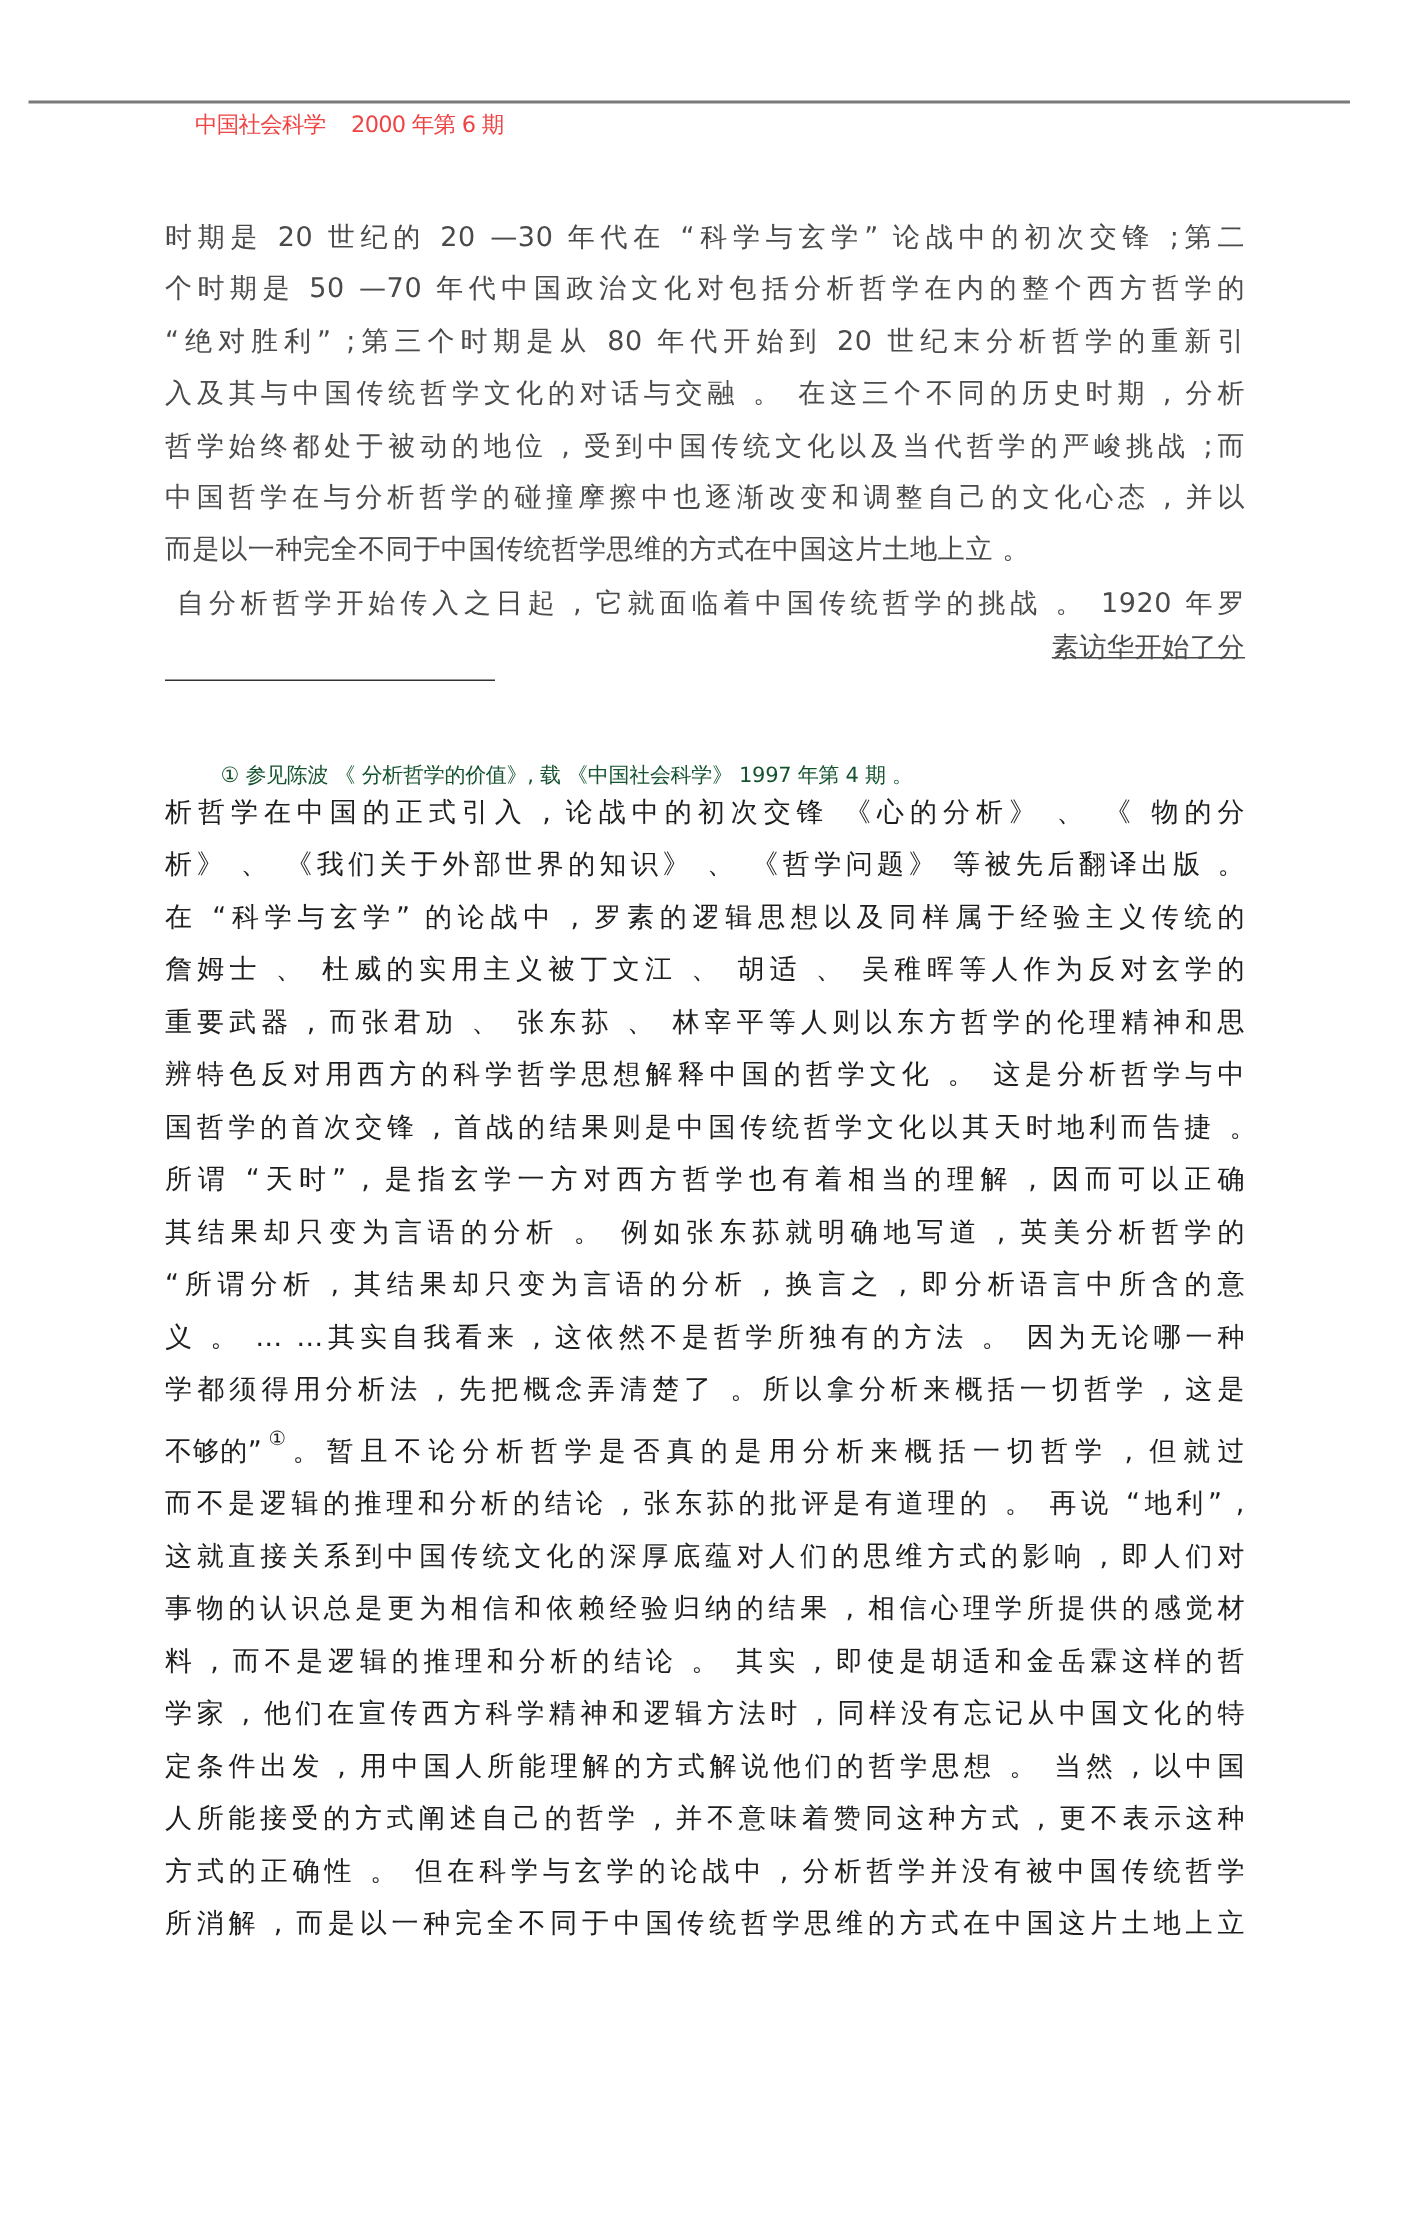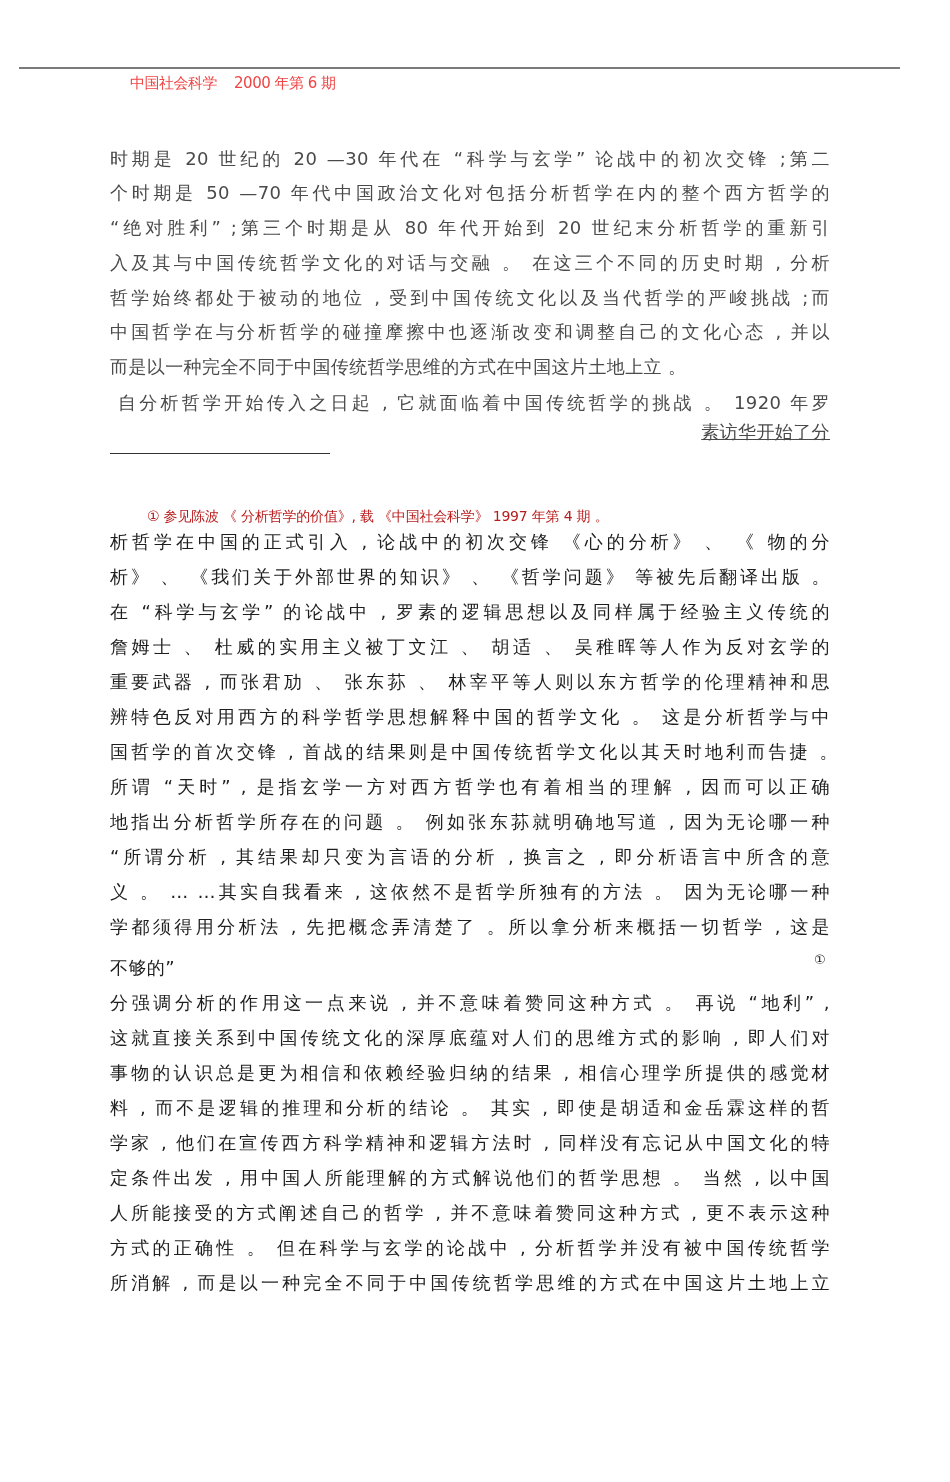--- a/index.html
+++ b/index.html
@@ -63,7 +63,7 @@
       left: 147px;
       top: 508px;
       font-size: 14px;
-      color: #b91c1c;
+      color: #14532d;
       white-space: pre;
       letter-spacing: -0.2px;
     }

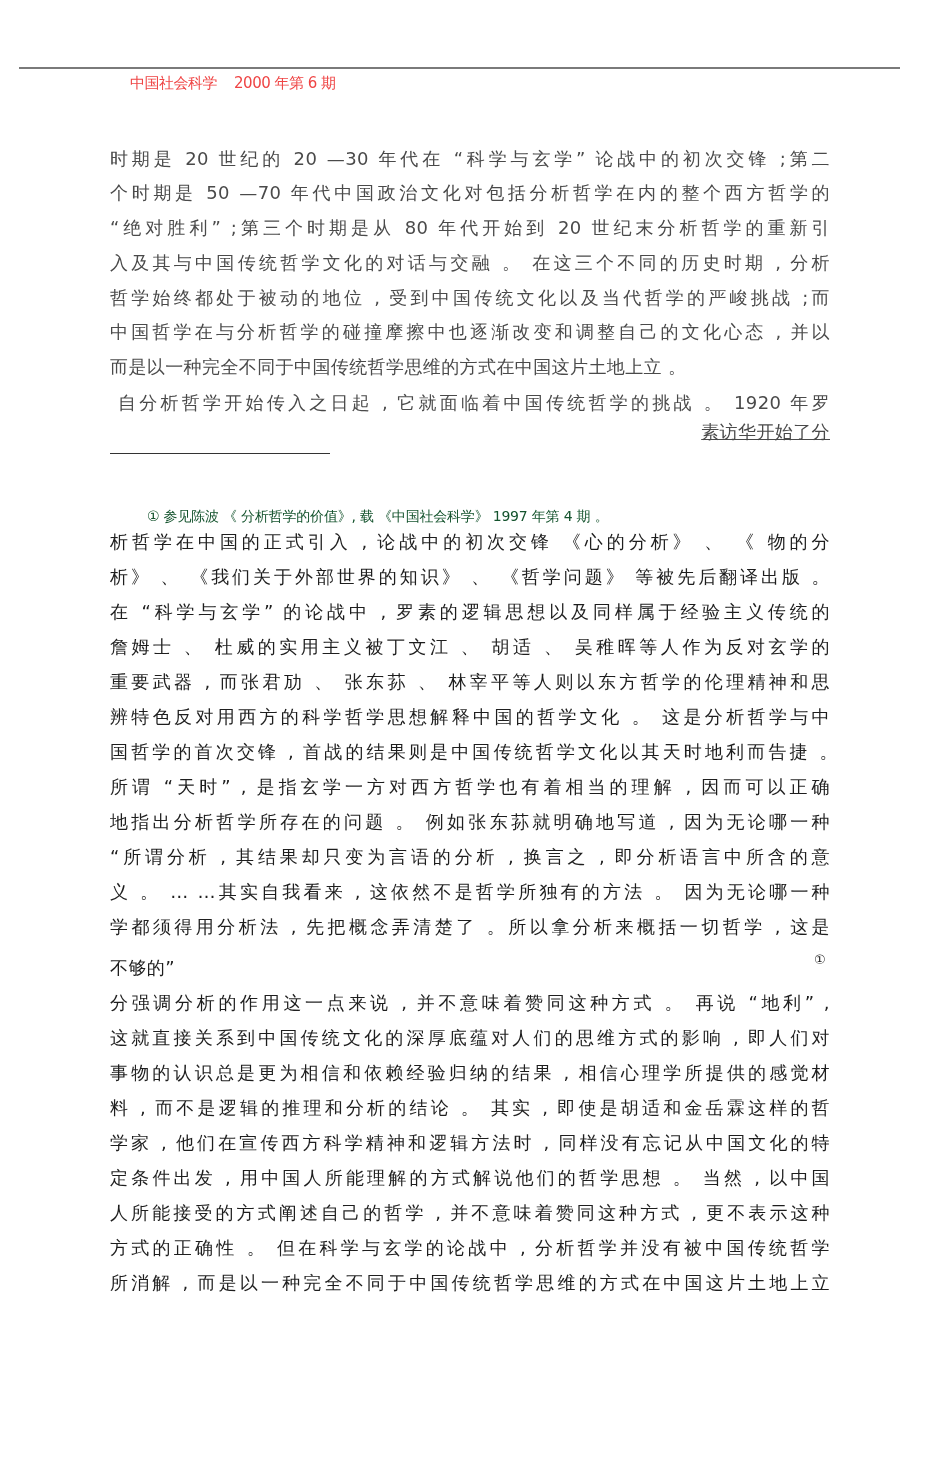--- a/index.html
+++ b/index.html
@@ -104,7 +104,7 @@
   <div class="line justify" style="top:705px;">辨特色反对用西方的科学哲学思想解释中国的哲学文化 。 这是分析哲学与中</div>
   <div class="line justify" style="top:740px; width:728px;">国哲学的首次交锋 , 首战的结果则是中国传统哲学文化以其天时地利而告捷 。</div>
   <div class="line justify" style="top:775px;">所谓 “天时” , 是指玄学一方对西方哲学也有着相当的理解 , 因而可以正确</div>
-  <div class="line justify" style="top:810px;">地指出分析哲学所存在的问题 。 例如张东荪就明确地写道 , 因为无论哪一种</div>
+  <div class="line justify" style="top:810px;">其结果却只变为言语的分析 。 例如张东荪就明确地写道 , 英美分析哲学的</div>
   <div class="line justify" style="top:845px;"> “所谓分析 , 其结果却只变为言语的分析 , 换言之 , 即分析语言中所含的意</div>
   <div class="line justify" style="top:880px;">义 。 … …其实自我看来 , 这依然不是哲学所独有的方法 。 因为无论哪一种</div>
   <div class="line justify" style="top:915px;">学都须得用分析法 , 先把概念弄清楚了 。所以拿分析来概括一切哲学 , 这是</div>

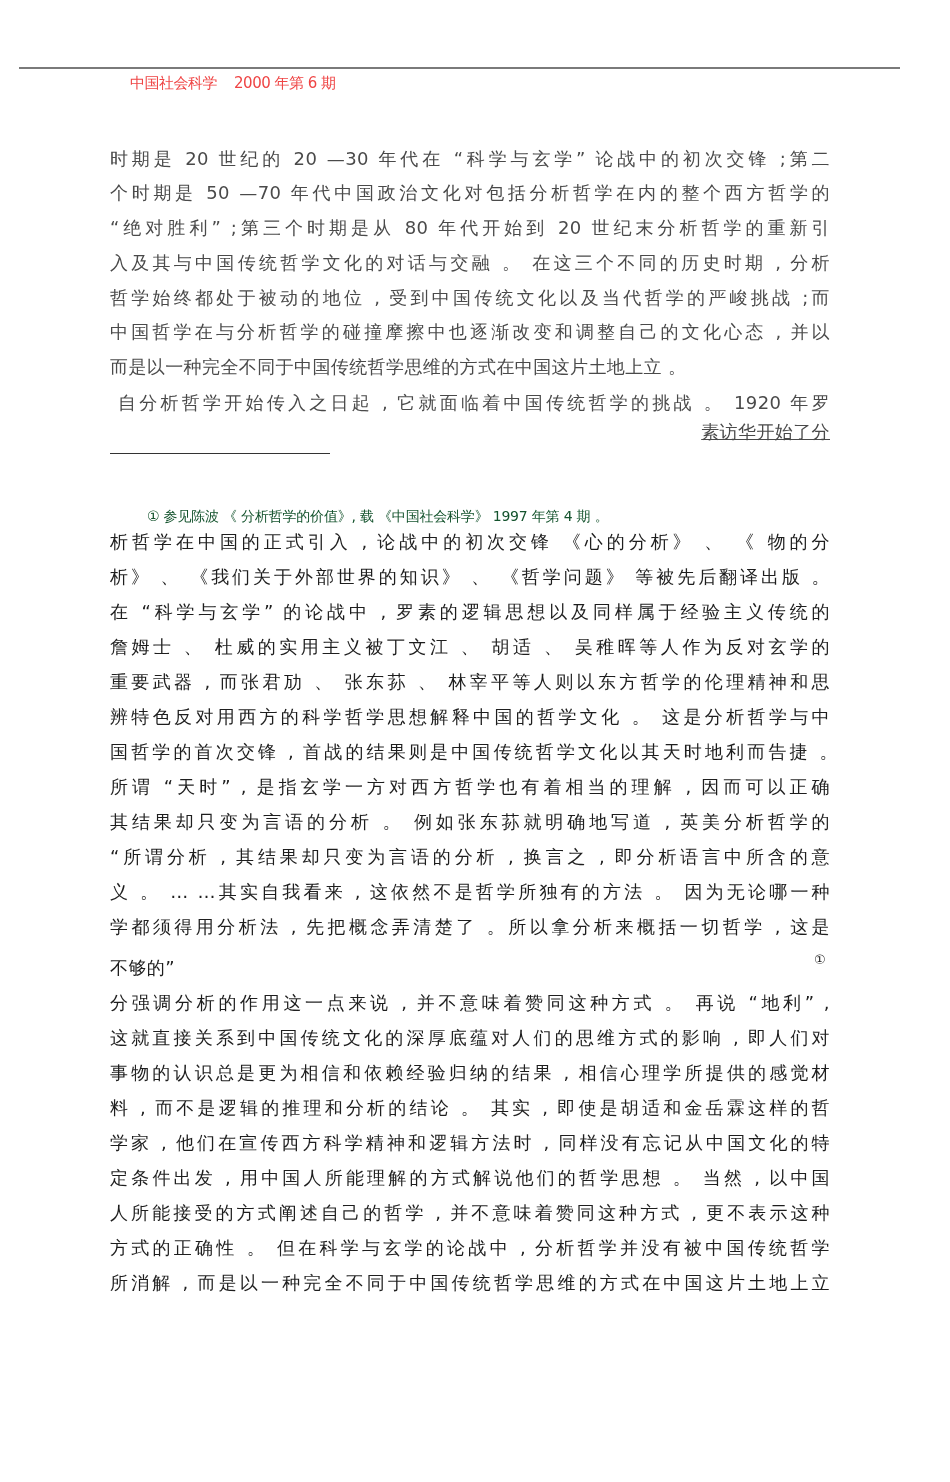--- a/index.html
+++ b/index.html
@@ -111,6 +111,7 @@
   <div class="line" style="top:956px; display:flex; justify-content:space-between;">
     <span>不够的”</span>
     <span class="sup">①</span>
+    <span style="flex:1; text-align:justify; text-align-last:justify;">。暂且不论分析哲学是否真的是用分析来概括一切哲学 , 但就过</span>
   </div>
   <div class="line justify" style="top:991px;">分强调分析的作用这一点来说 , 并不意味着赞同这种方式 。 再说 “地利” ,</div>
   <div class="line justify" style="top:1026px;">这就直接关系到中国传统文化的深厚底蕴对人们的思维方式的影响 , 即人们对</div>

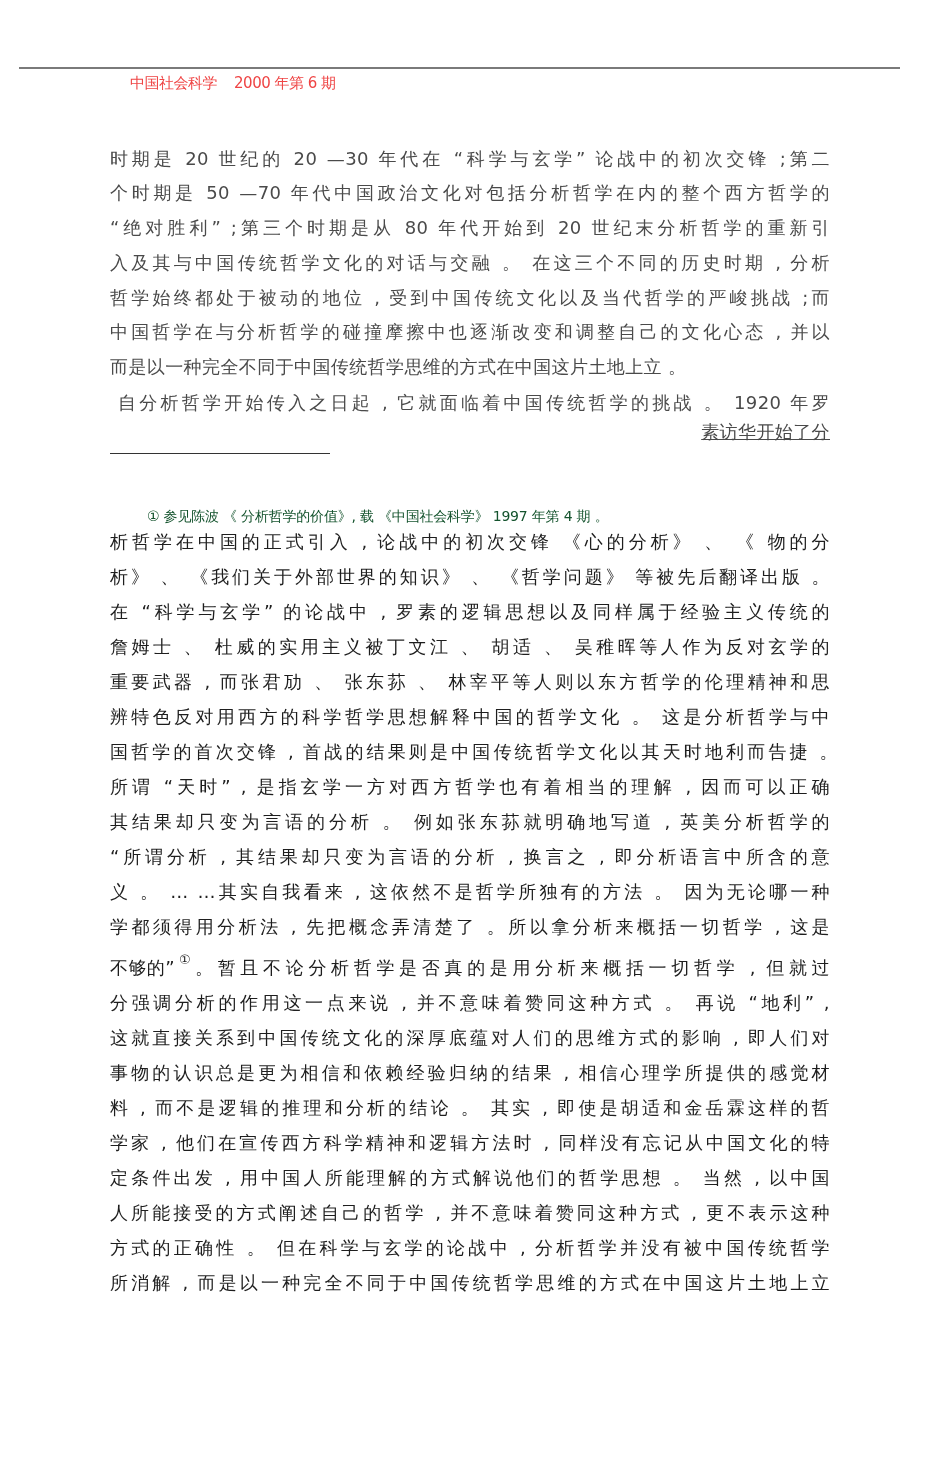--- a/index.html
+++ b/index.html
@@ -113,7 +113,7 @@
     <span class="sup">①</span>
     <span style="flex:1; text-align:justify; text-align-last:justify;">。暂且不论分析哲学是否真的是用分析来概括一切哲学 , 但就过</span>
   </div>
-  <div class="line justify" style="top:991px;">分强调分析的作用这一点来说 , 并不意味着赞同这种方式 。 再说 “地利” ,</div>
+  <div class="line justify" style="top:991px;">而不是逻辑的推理和分析的结论 , 张东荪的批评是有道理的 。 再说 “地利” ,</div>
   <div class="line justify" style="top:1026px;">这就直接关系到中国传统文化的深厚底蕴对人们的思维方式的影响 , 即人们对</div>
   <div class="line justify" style="top:1061px;">事物的认识总是更为相信和依赖经验归纳的结果 , 相信心理学所提供的感觉材</div>
   <div class="line justify" style="top:1096px;">料 , 而不是逻辑的推理和分析的结论 。 其实 , 即使是胡适和金岳霖这样的哲</div>

